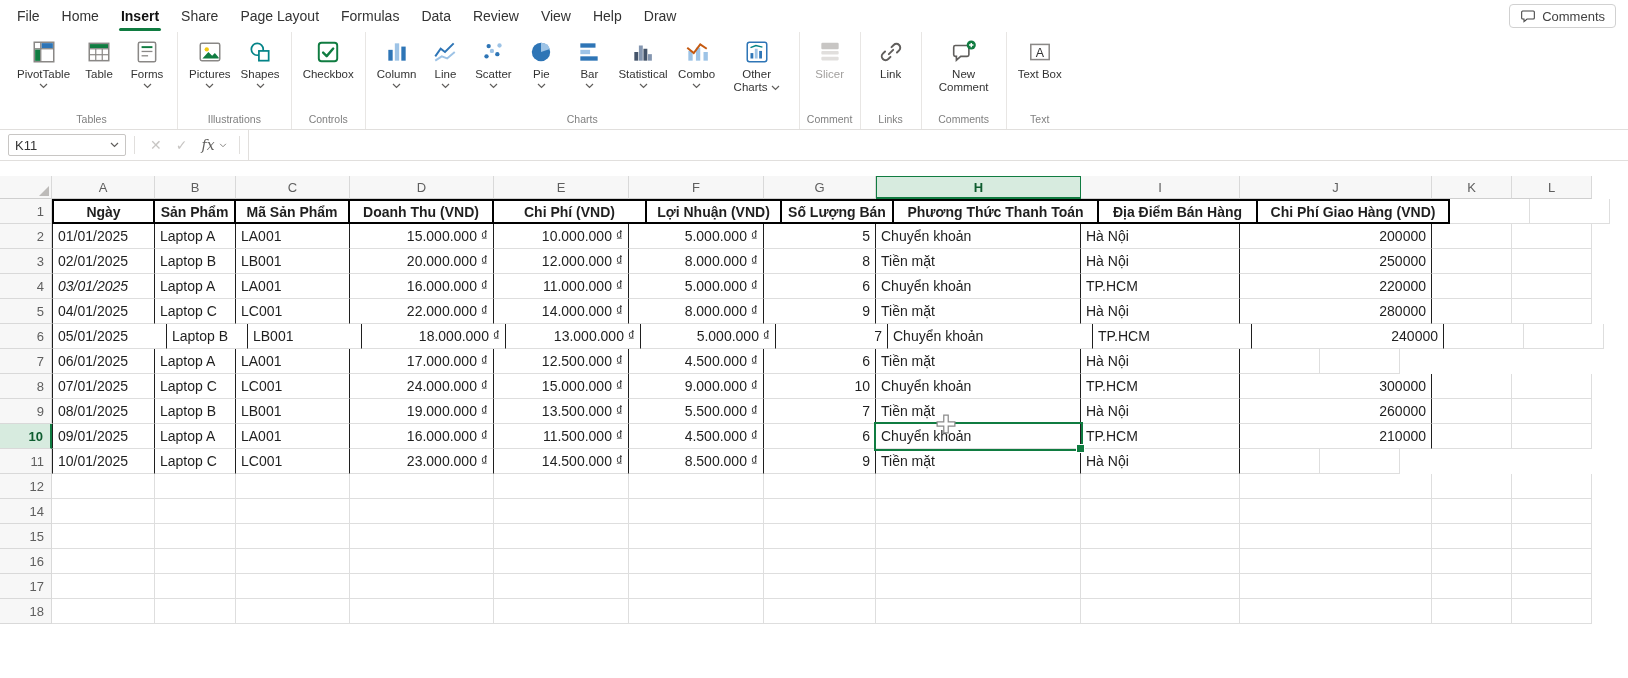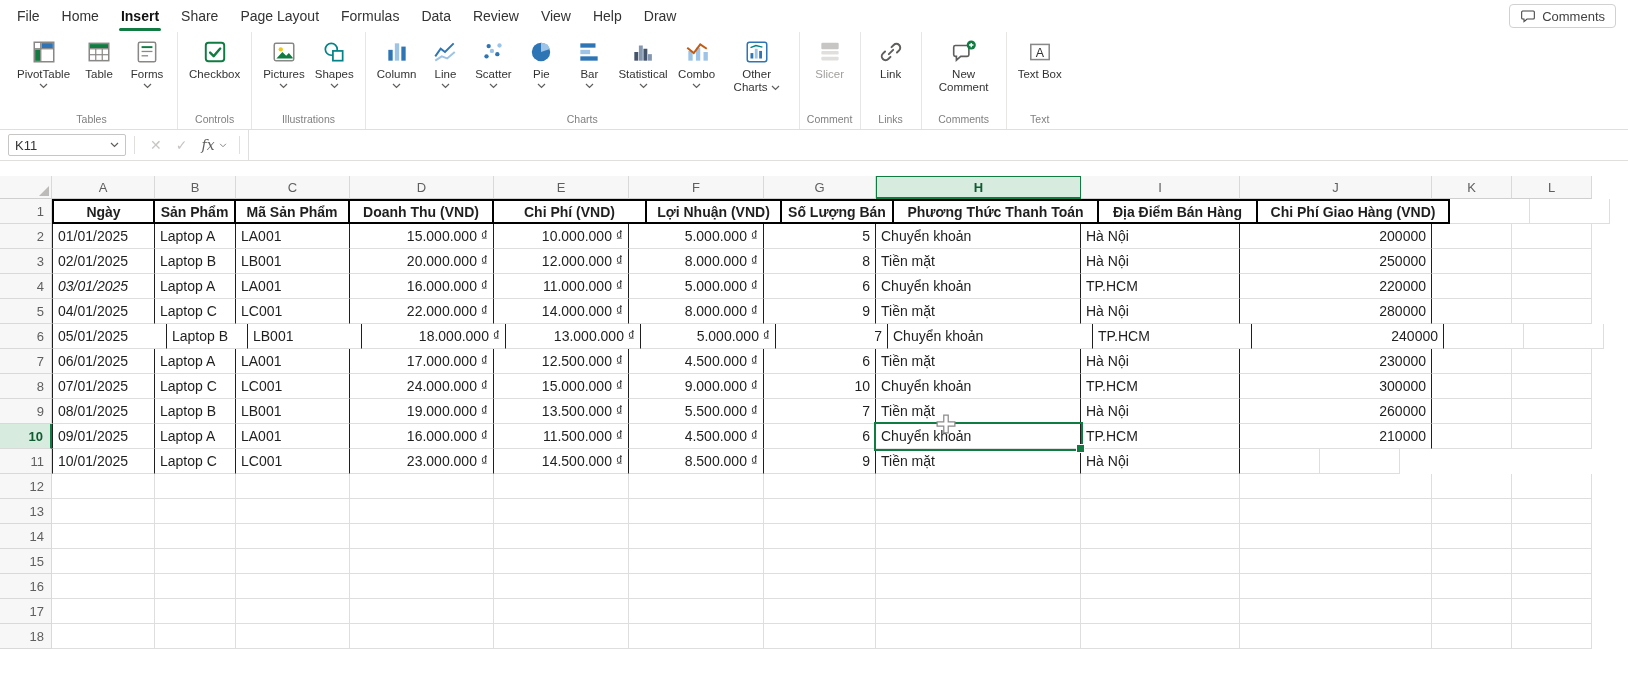--- a/index.html
+++ b/index.html
@@ -146,20 +146,6 @@
         <div class="rbtn">
           <span class="icon">
             <svg viewBox="0 0 24 24">
-              <rect x="3.5" y="3.5" width="17" height="17" rx="2.5" fill="none" stroke="#107C41" stroke-width="1.8"></rect>
-              <path d="M7.5 12.5l3.3 3.3 6-7" fill="none" stroke="#107C41" stroke-width="2.2" stroke-linecap="round" stroke-linejoin="round"></path>
-            </svg>
-          </span>
-          <span class="lbl">Checkbox</span>
-        </div>
-      </div>
-      <div class="glabel">Controls</div>
-    </div>
-    <div class="rgroup">
-      <div class="rbuttons">
-        <div class="rbtn">
-          <span class="icon">
-            <svg viewBox="0 0 24 24">
               <rect x="3" y="4" width="18" height="16" rx="1.5" fill="none" stroke="#8a8886" stroke-width="1.4"></rect>
               <circle cx="9" cy="9.5" r="2" fill="#F2C811"></circle>
               <path d="M5 18l5.5-6 3.5 3.5 2.5-2.5 3.5 4V18Z" fill="#107C41"></path>
@@ -184,6 +170,20 @@
         </div>
       </div>
       <div class="glabel">Illustrations</div>
+    </div>
+    <div class="rgroup">
+      <div class="rbuttons">
+        <div class="rbtn">
+          <span class="icon">
+            <svg viewBox="0 0 24 24">
+              <rect x="3.5" y="3.5" width="17" height="17" rx="2.5" fill="none" stroke="#107C41" stroke-width="1.8"></rect>
+              <path d="M7.5 12.5l3.3 3.3 6-7" fill="none" stroke="#107C41" stroke-width="2.2" stroke-linecap="round" stroke-linejoin="round"></path>
+            </svg>
+          </span>
+          <span class="lbl">Checkbox</span>
+        </div>
+      </div>
+      <div class="glabel">Controls</div>
     </div>
     <div class="rgroup">
       <div class="rbuttons">

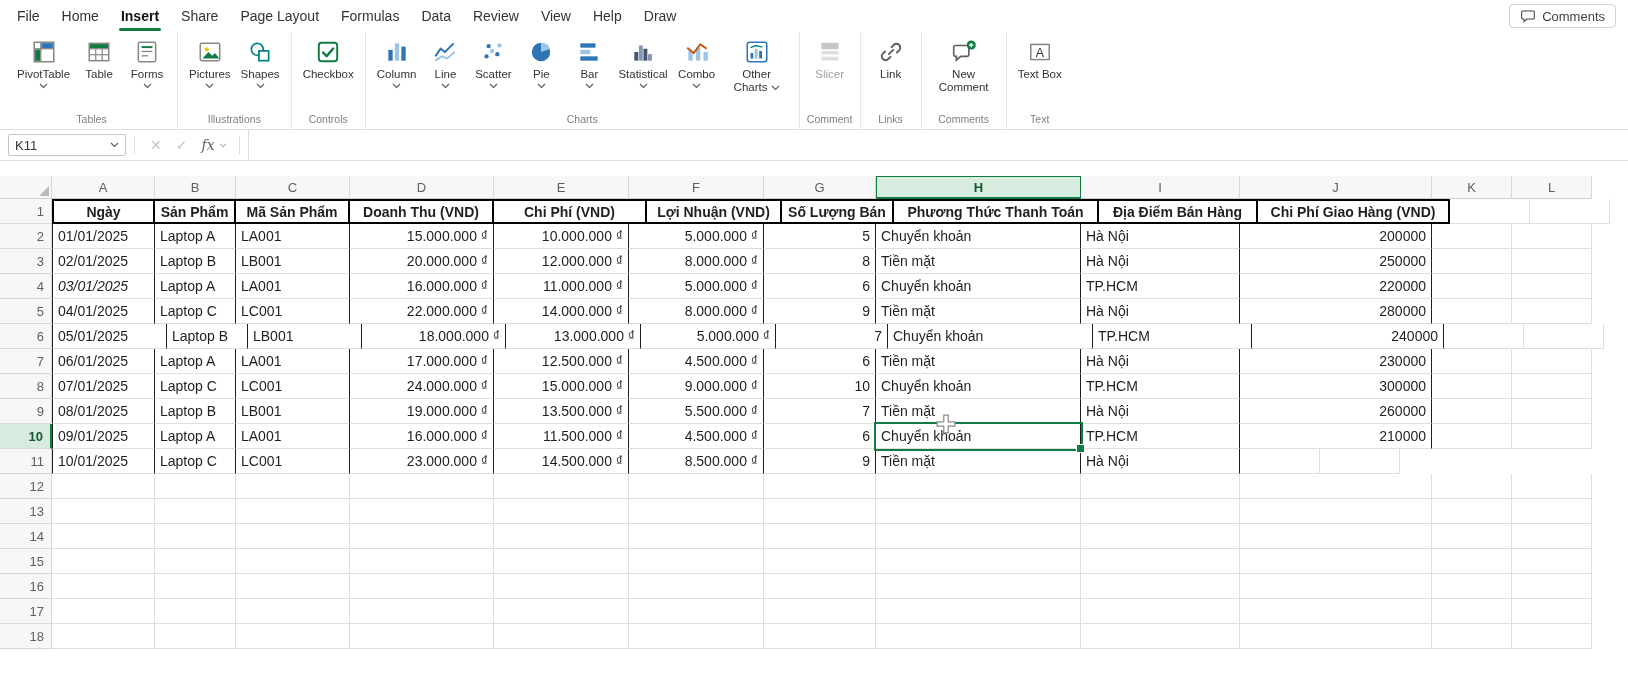--- a/index.html
+++ b/index.html
@@ -500,7 +500,6 @@
         <div class="cell td right" style="width: 112px;">6</div>
         <div class="cell td" style="width: 205px;">Tiền mặt</div>
         <div class="cell td" style="width: 159px;">Hà Nội</div>
-        <div class="cell td right" style="width: 192px;">230000</div>
         <div class="cell" style="width: 80px;"></div>
         <div class="cell" style="width: 80px;"></div>
       </div>

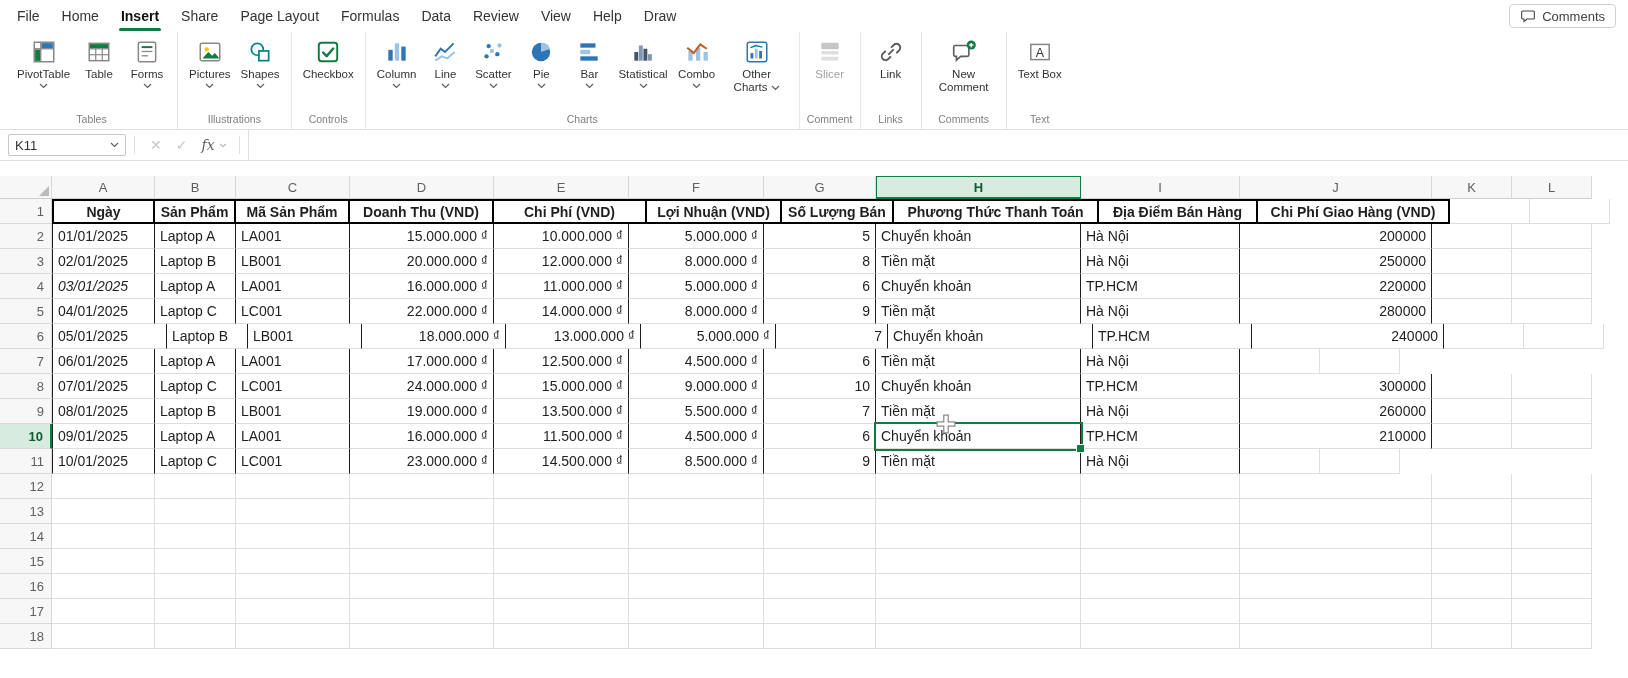--- a/index.html
+++ b/index.html
@@ -578,21 +578,6 @@
         <div class="cell" style="width: 80px;"></div>
       </div>
       <div class="row">
-        <div class="rowh">13</div>
-        <div class="cell" style="width: 103px;"></div>
-        <div class="cell" style="width: 81px;"></div>
-        <div class="cell" style="width: 114px;"></div>
-        <div class="cell" style="width: 144px;"></div>
-        <div class="cell" style="width: 135px;"></div>
-        <div class="cell" style="width: 135px;"></div>
-        <div class="cell" style="width: 112px;"></div>
-        <div class="cell" style="width: 205px;"></div>
-        <div class="cell" style="width: 159px;"></div>
-        <div class="cell" style="width: 192px;"></div>
-        <div class="cell" style="width: 80px;"></div>
-        <div class="cell" style="width: 80px;"></div>
-      </div>
-      <div class="row">
         <div class="rowh">14</div>
         <div class="cell" style="width: 103px;"></div>
         <div class="cell" style="width: 81px;"></div>

